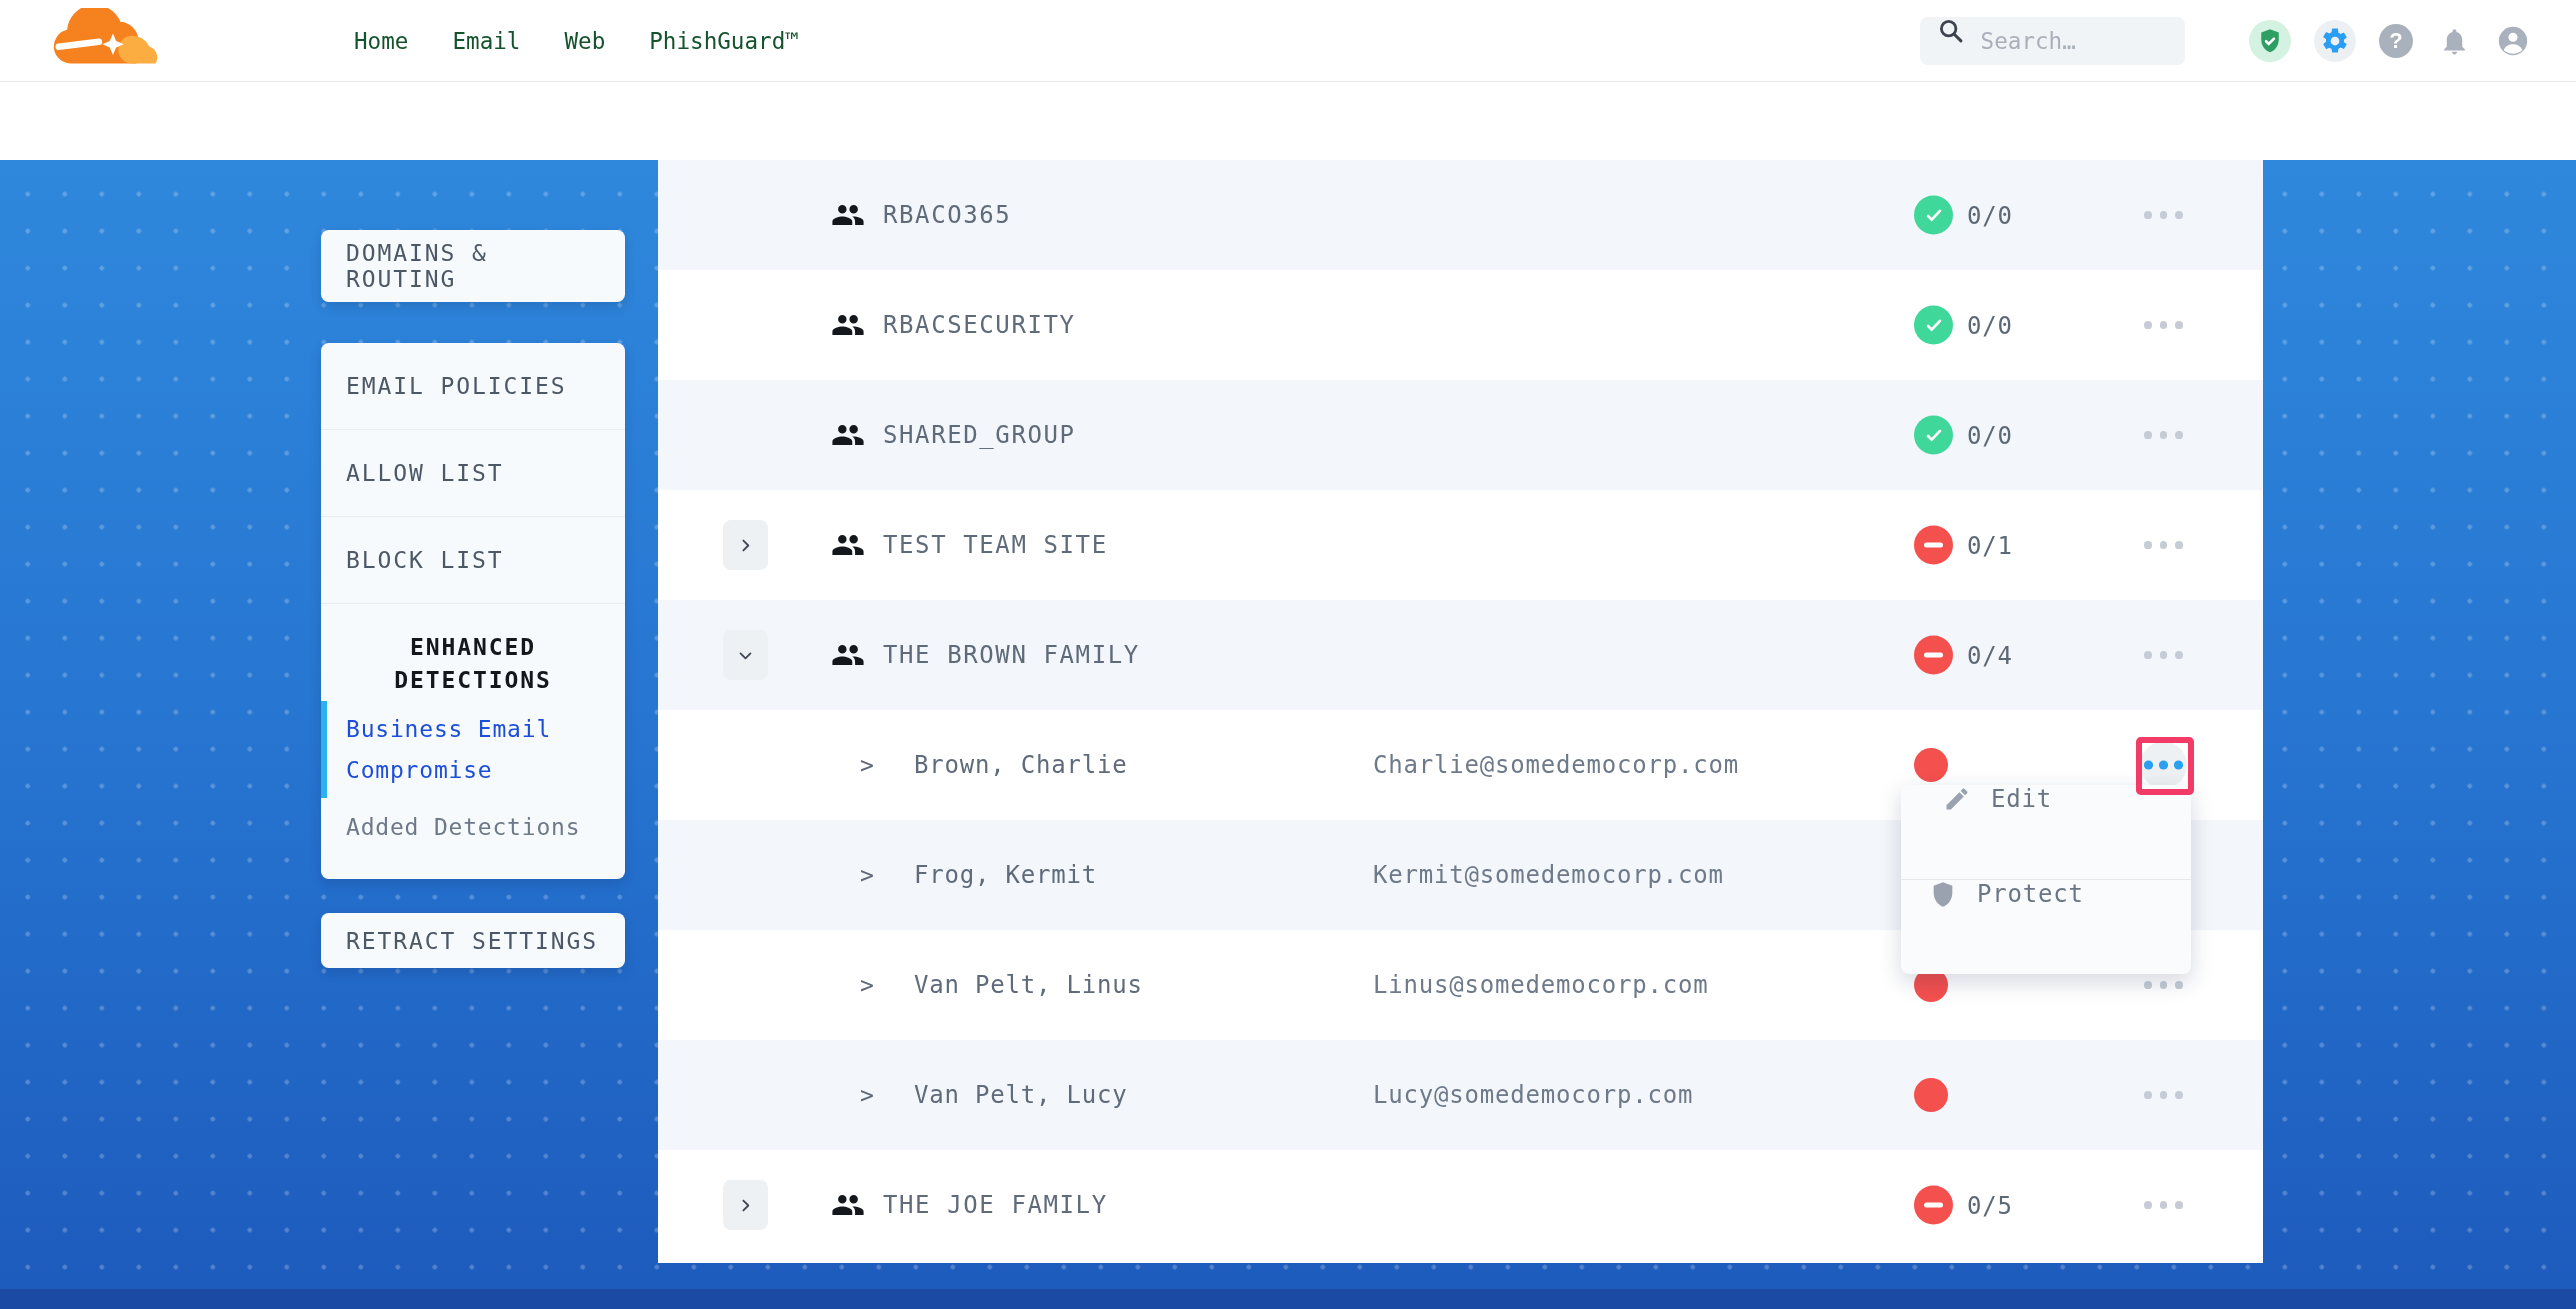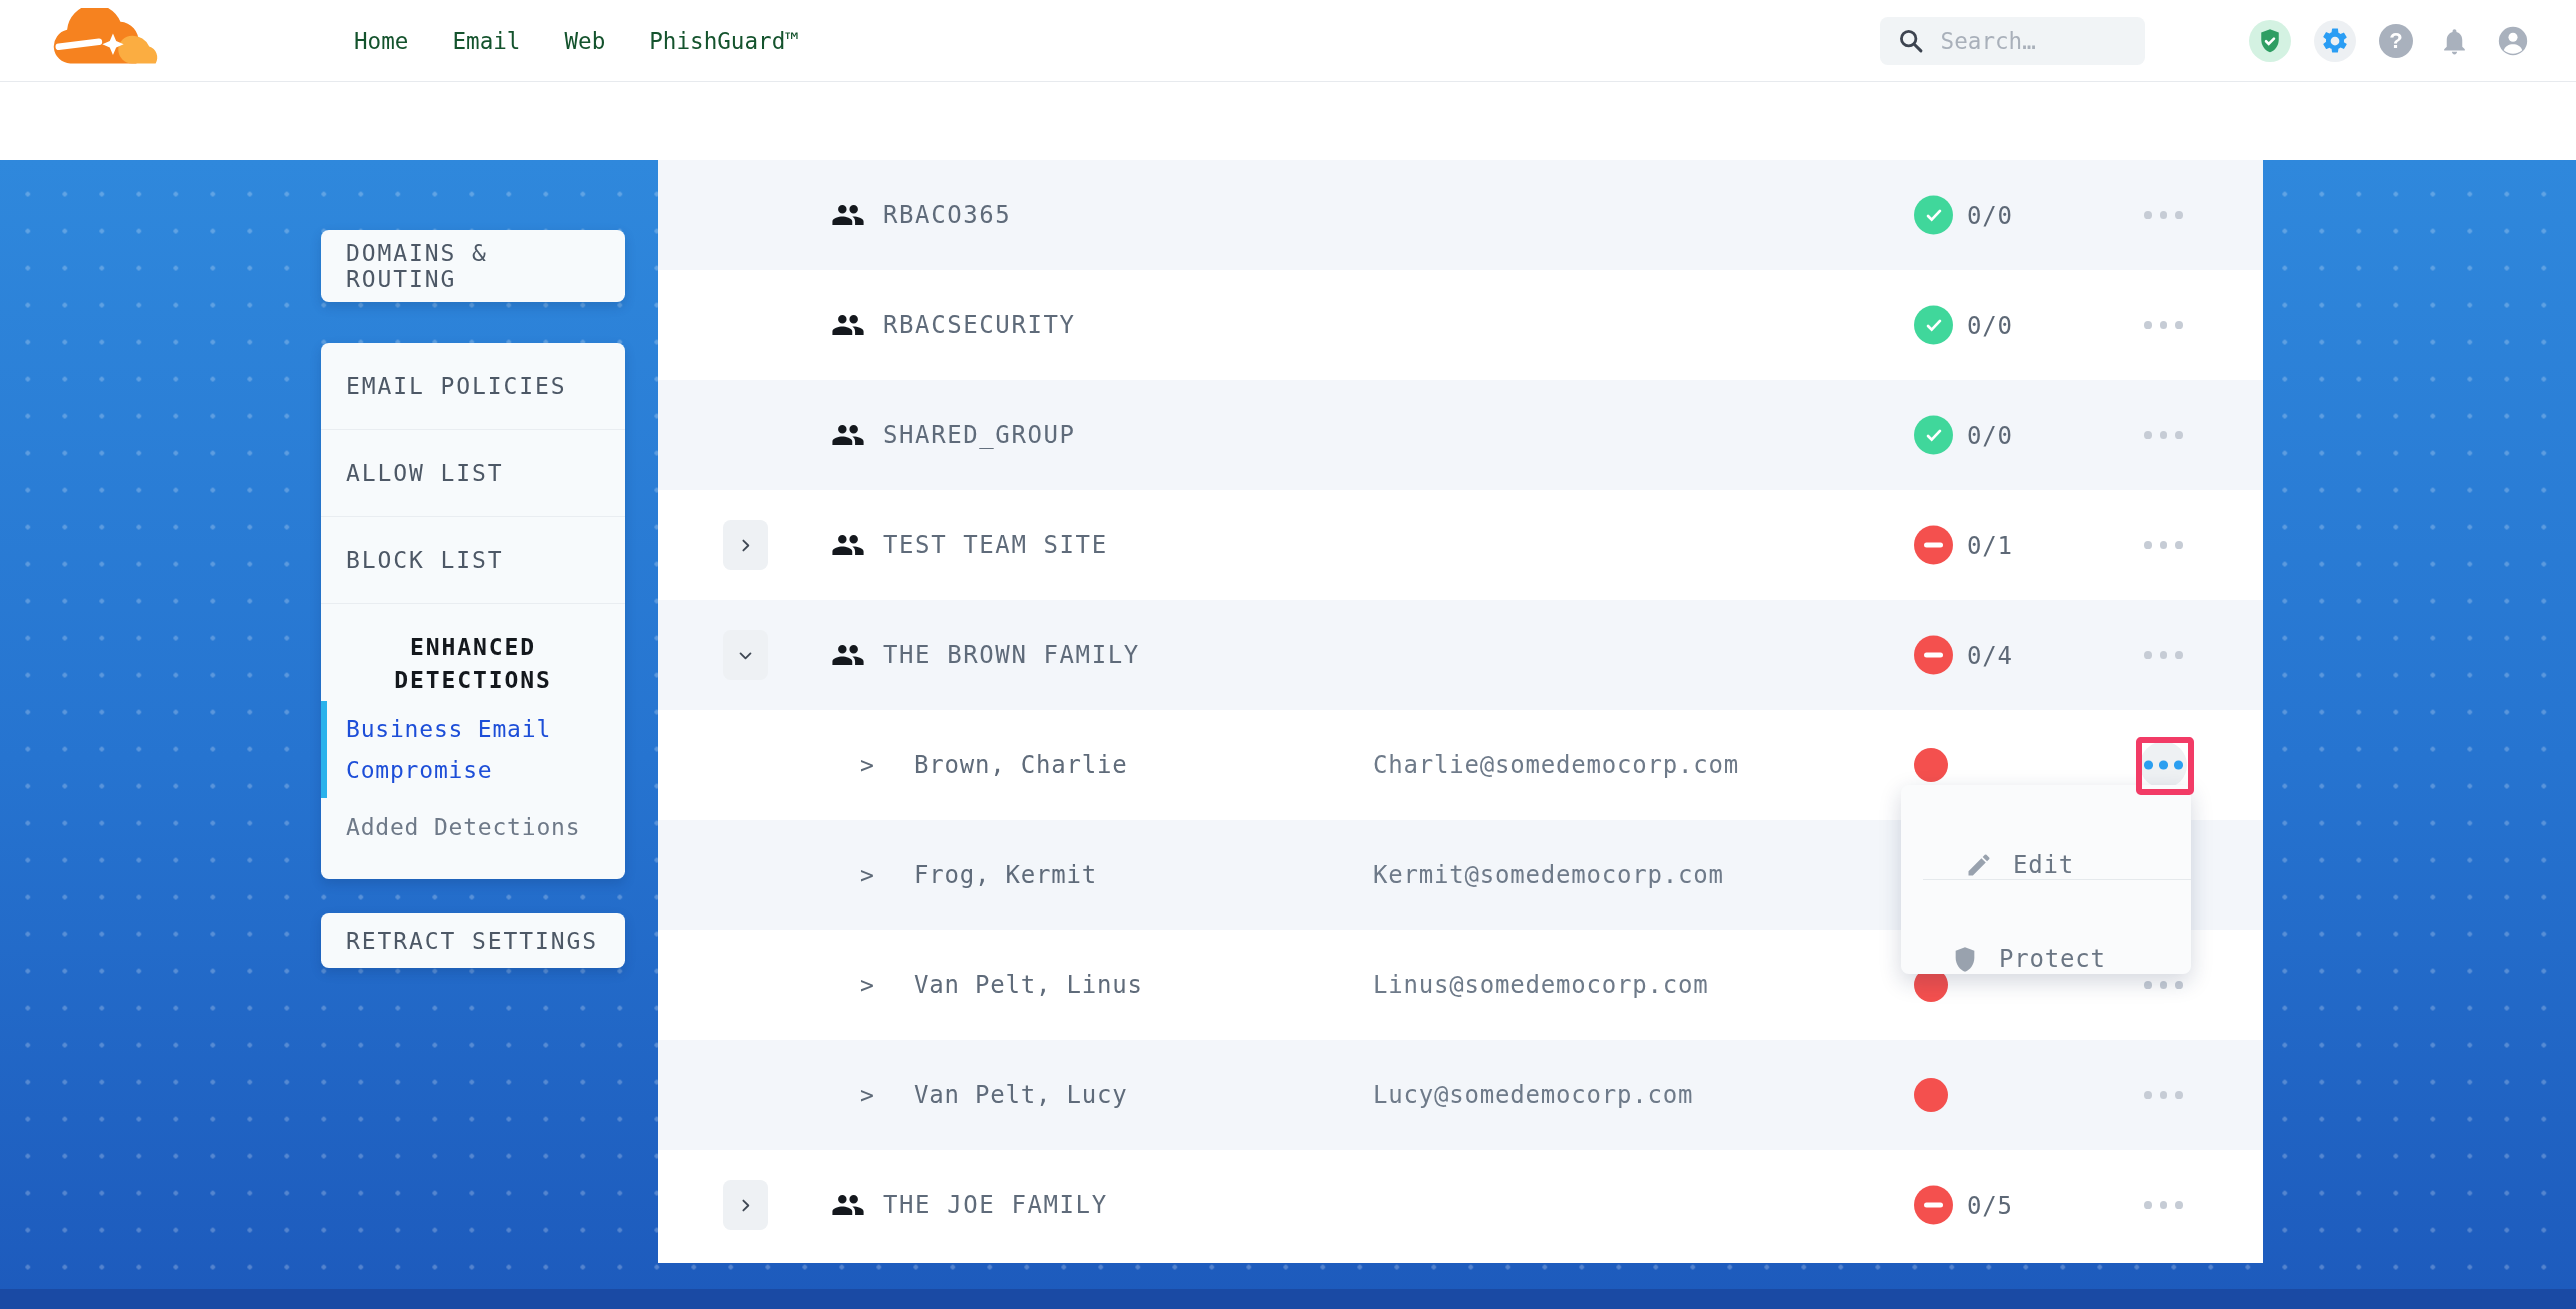--- a/index.html
+++ b/index.html
@@ -21,8 +21,8 @@
   .top-nav { position:absolute; left:354px; top:0; height:82px; display:flex; gap:44px;
              align-items:center; font-size:22.6px; color:#14532d; }
   .top-nav > div { cursor:pointer; }
-  .search-box { position:absolute; left:1880px; top:17px; width:265px; height:48px;
-                background:#f1f4f6; border-radius:7.8px; display:flex; align-items:center; padding:0 17px; }
+  .search-box { position:absolute; left:1920px; top:17px; width:265px; height:48px;
+                background:#f1f4f6; border-radius:7.8px; display:flex; padding:0 17px; }
   .search-box svg { width:28px; height:28px; flex:0 0 auto; }
   .search-input { border:none; outline:none; background:transparent; margin-left:15.6px; width:171px;
                   font-family:"DejaVu Sans Mono", monospace; font-size:22.6px; color:#5d6876; }

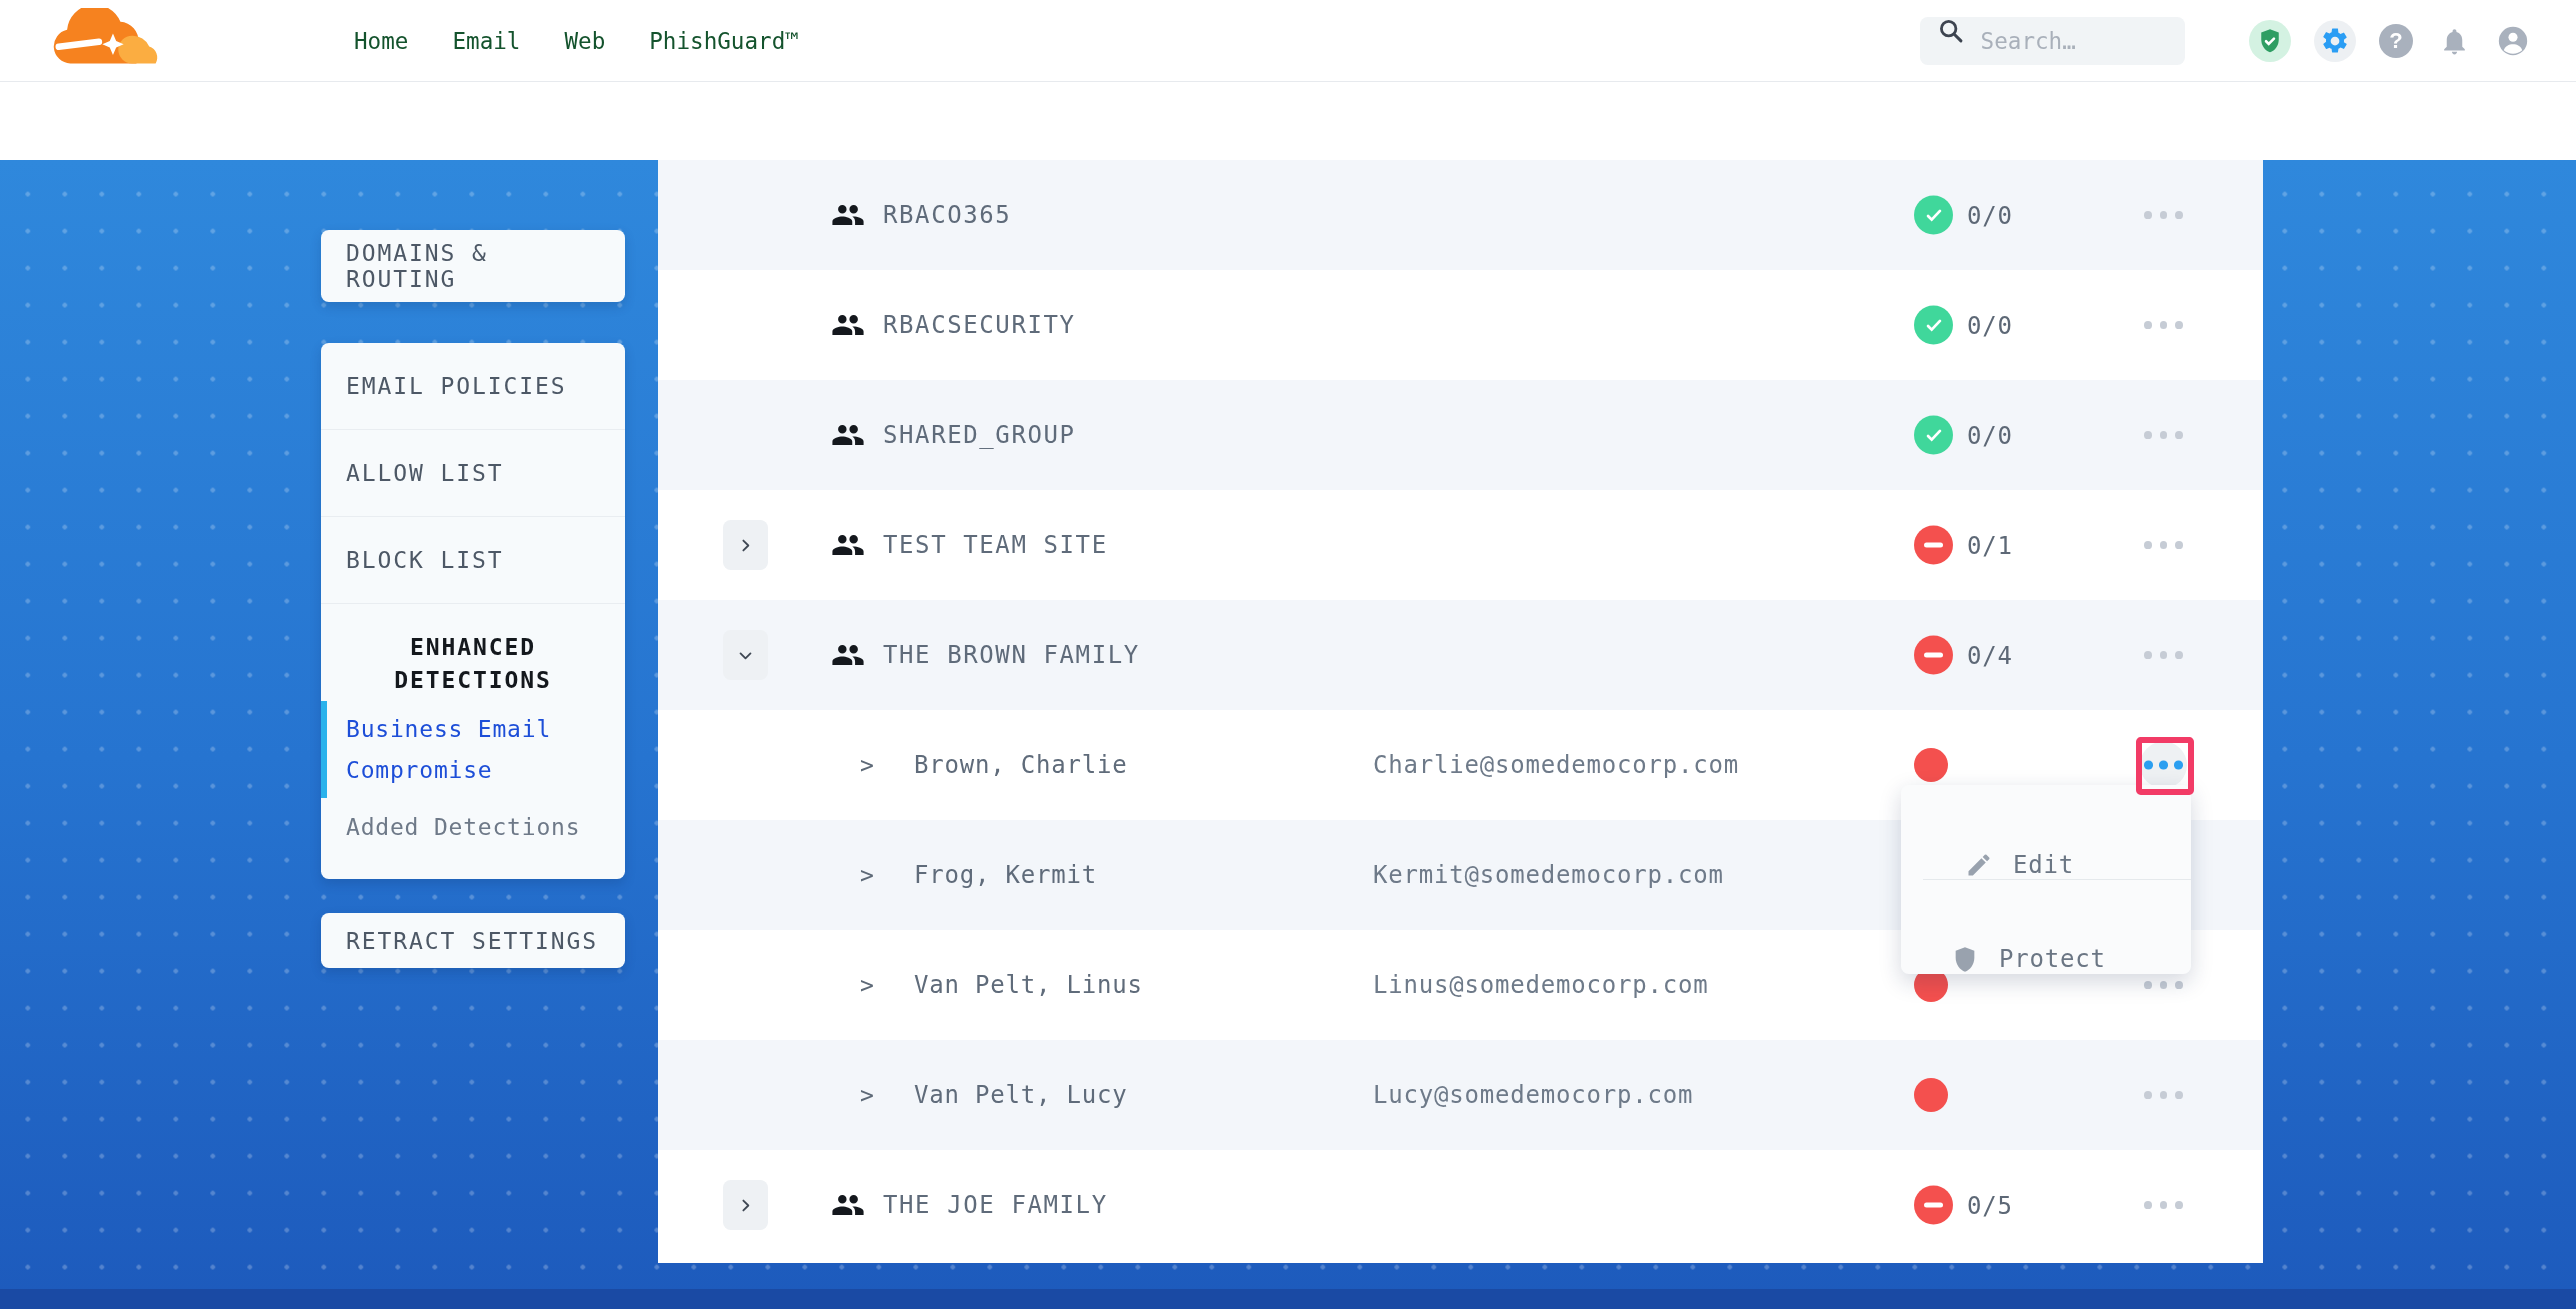--- a/index.html
+++ b/index.html
@@ -95,7 +95,7 @@
   
   .ctx-menu { position:absolute; left:1901px; top:625px; width:290px; height:189px; background:#fafbfc;
               border-radius:7.8px; box-shadow:0 7.8px 22px rgba(20,40,80,.18); z-index:30; }
-  .ctx-item { height:94px; display:flex; align-items:flex-end; padding-left:42px; gap:20px; cursor:pointer;margin-left:22px; }
+  .ctx-item { height:94px; display:flex; align-items:flex-start; padding-left:42px; gap:20px; cursor:pointer; }
   .ctx-item + .ctx-item { border-top:1.6px solid #e5e9ec;padding-left:28px; }
   .ctx-item svg { width:28px; height:28px; }
   .ctx-label { font-size:24px; color:#6b7684; letter-spacing:0.8px; }

